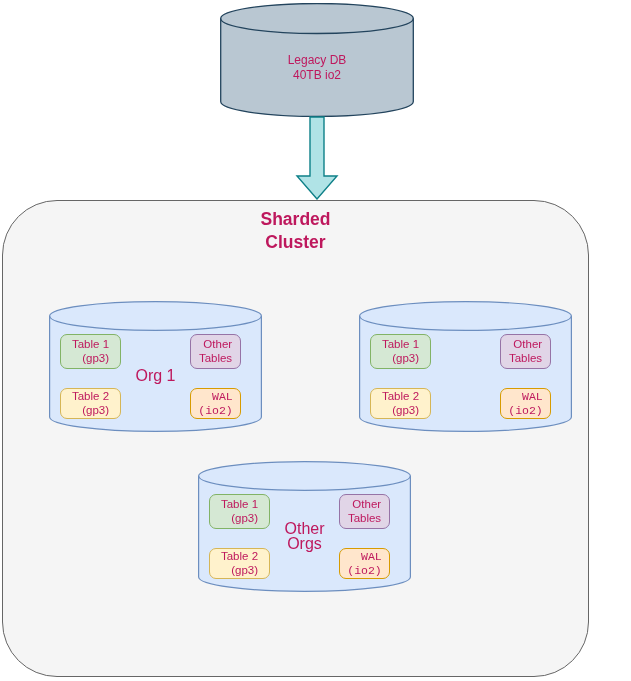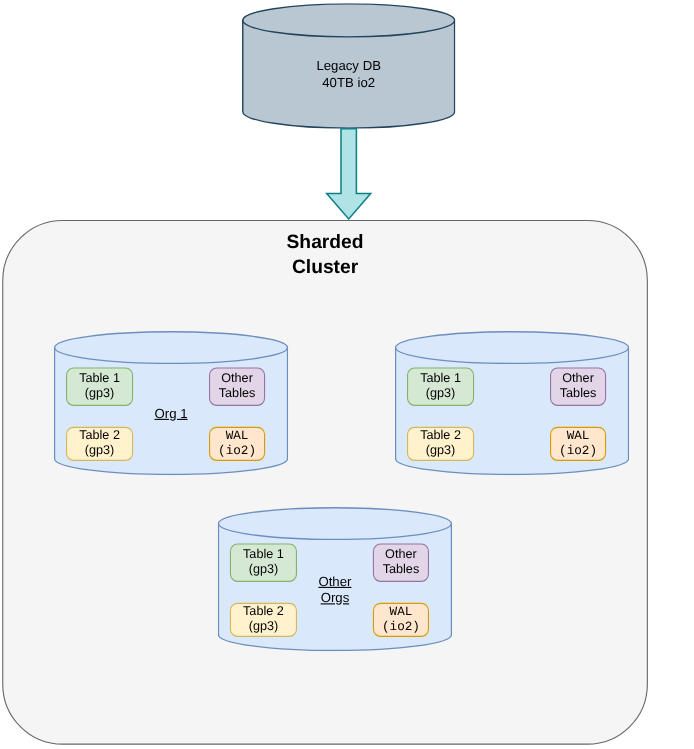--- a/index.html
+++ b/index.html
@@ -9,7 +9,7 @@
     height: 681px;
     background: #ffffff;
     font-family: "Liberation Sans", sans-serif;
-    color: #000000;
+    color: #be185d;
     overflow: hidden;
   }
 

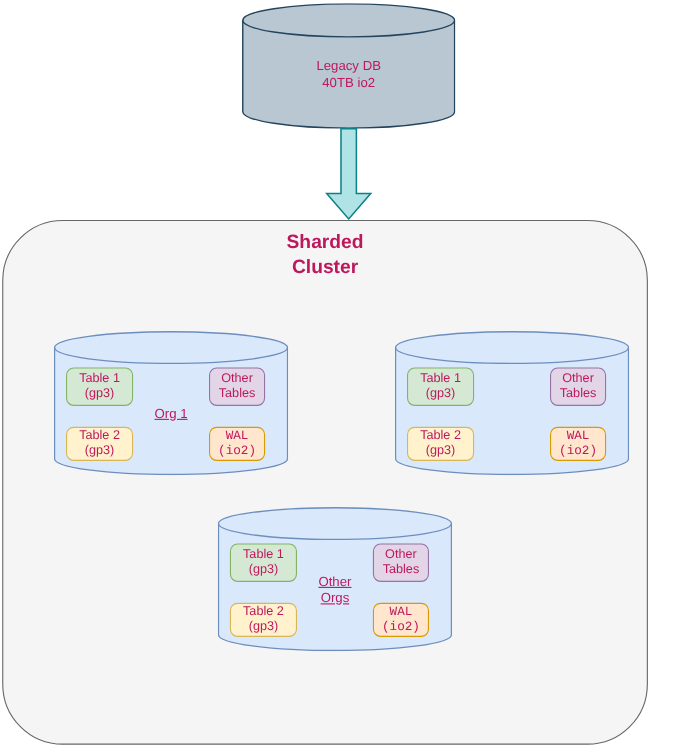--- a/index.html
+++ b/index.html
@@ -73,7 +73,7 @@
     position: absolute; box-sizing: border-box;
     border: 1px solid; border-radius: 7px;
     display: flex; align-items: center; justify-content: center;
-    text-align: center; font-size: 11.5px; line-height: 13.5px;
+    text-align: right; font-size: 11.5px; line-height: 13.5px;
     white-space: pre-line;
   }
   .tbox.t1  { left: 11px;  top: 33px; width: 61px; height: 35px; background: #D5E8D4; border-color: #82B366; }

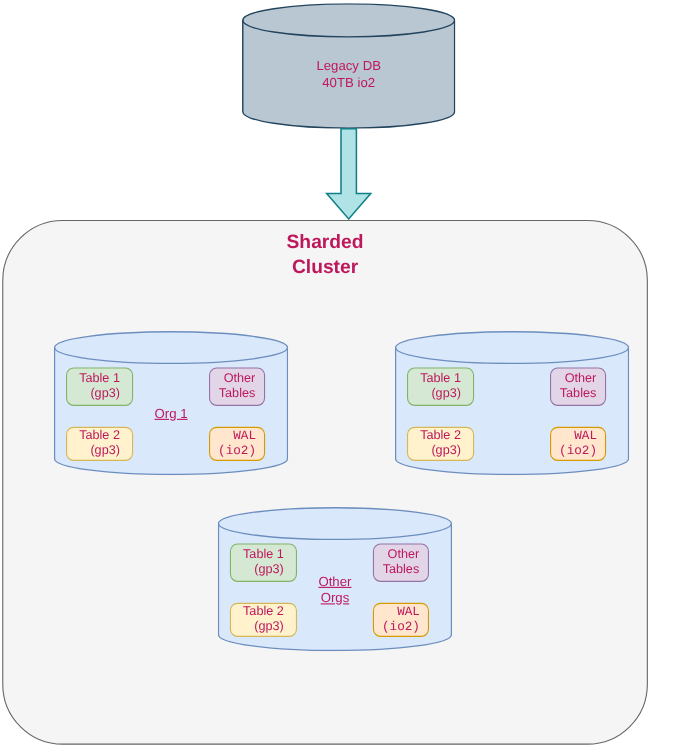--- a/index.html
+++ b/index.html
@@ -63,9 +63,8 @@
   .shard-label {
     position: absolute; left: 0; right: 0; top: 75px;
     transform: translateY(-50%);
-    text-align: center; font-size: 12px; line-height: 14.5px;
+    text-align: center; font-size: 16px; line-height: 14.5px;
     white-space: pre-line;
-    text-decoration: underline;
   }
 
   

